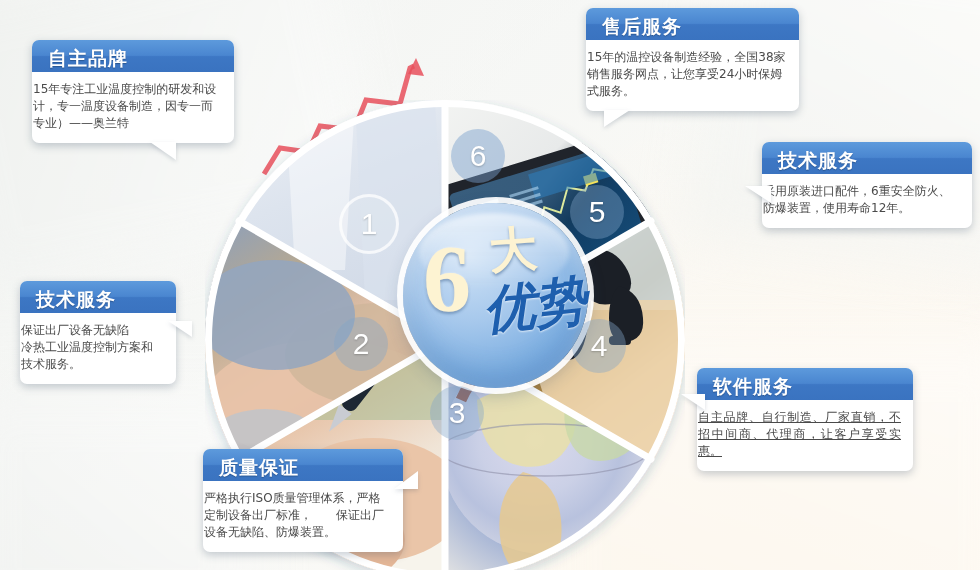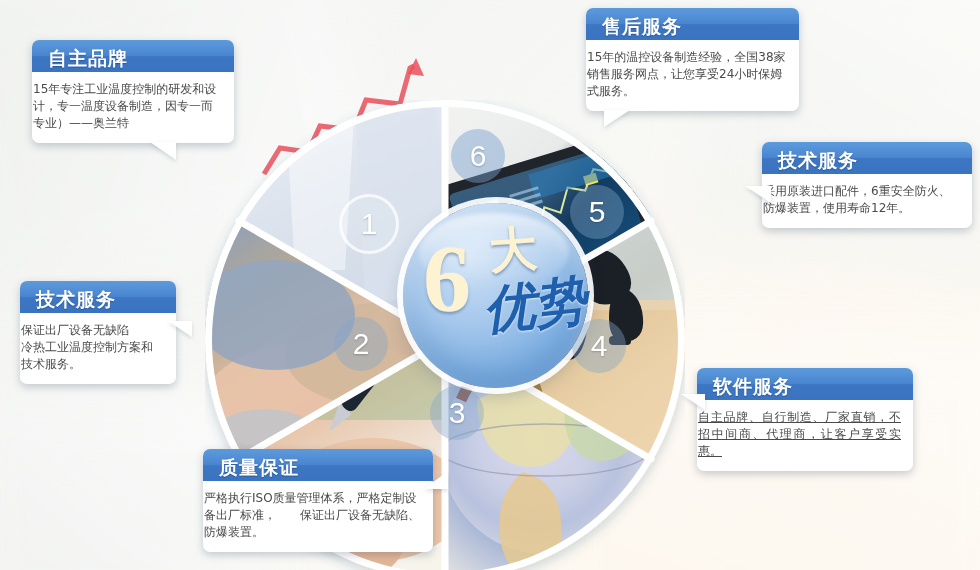--- a/index.html
+++ b/index.html
@@ -117,7 +117,7 @@
   #card-tech{left:20px;top:281px;width:156px;}
   #card-tech .tail{right:-16px;top:40px;border-width:16px 0 0 24px;border-color:#ffffff transparent transparent transparent;}
 
-  #card-qa{left:203px;top:449px;width:230px;}
+  #card-qa{left:203px;top:449px;width:200px;}
   #card-qa .tail{right:-15px;top:22px;border-width:0 0 18px 24px;border-color:transparent transparent #ffffff transparent;}
 
   

